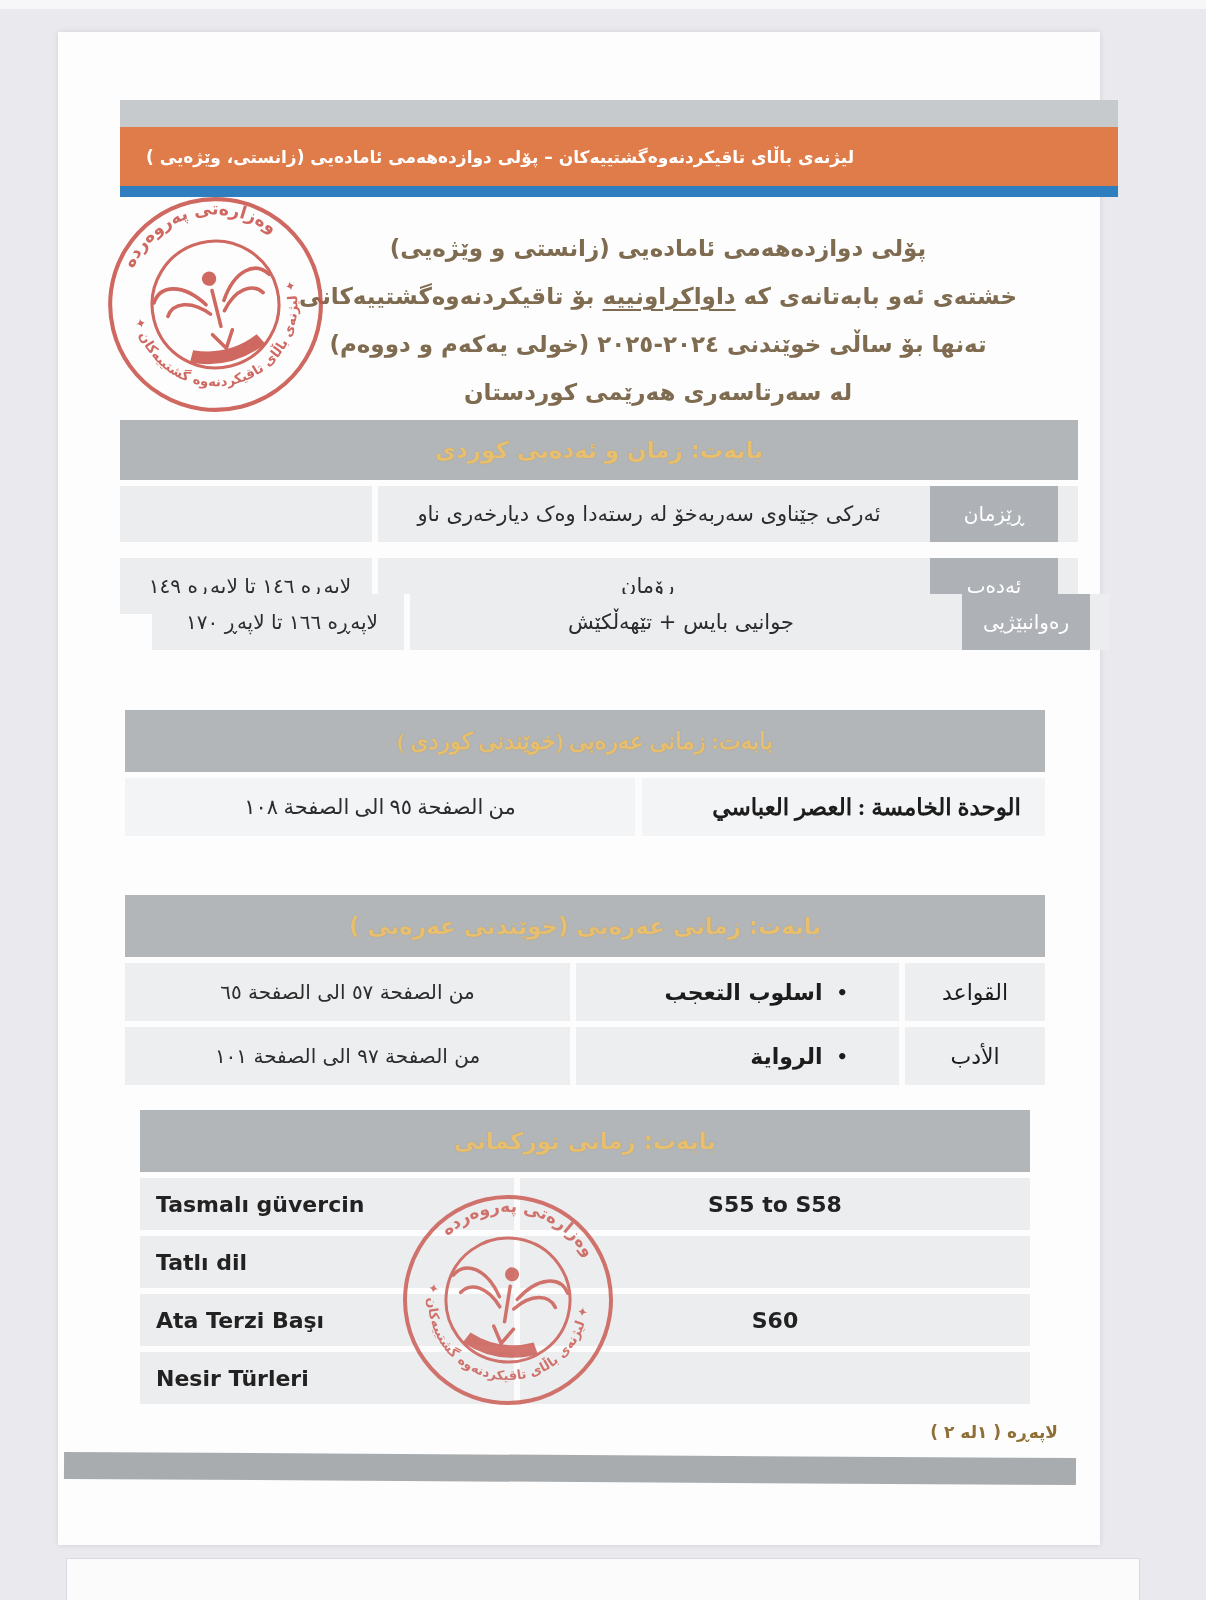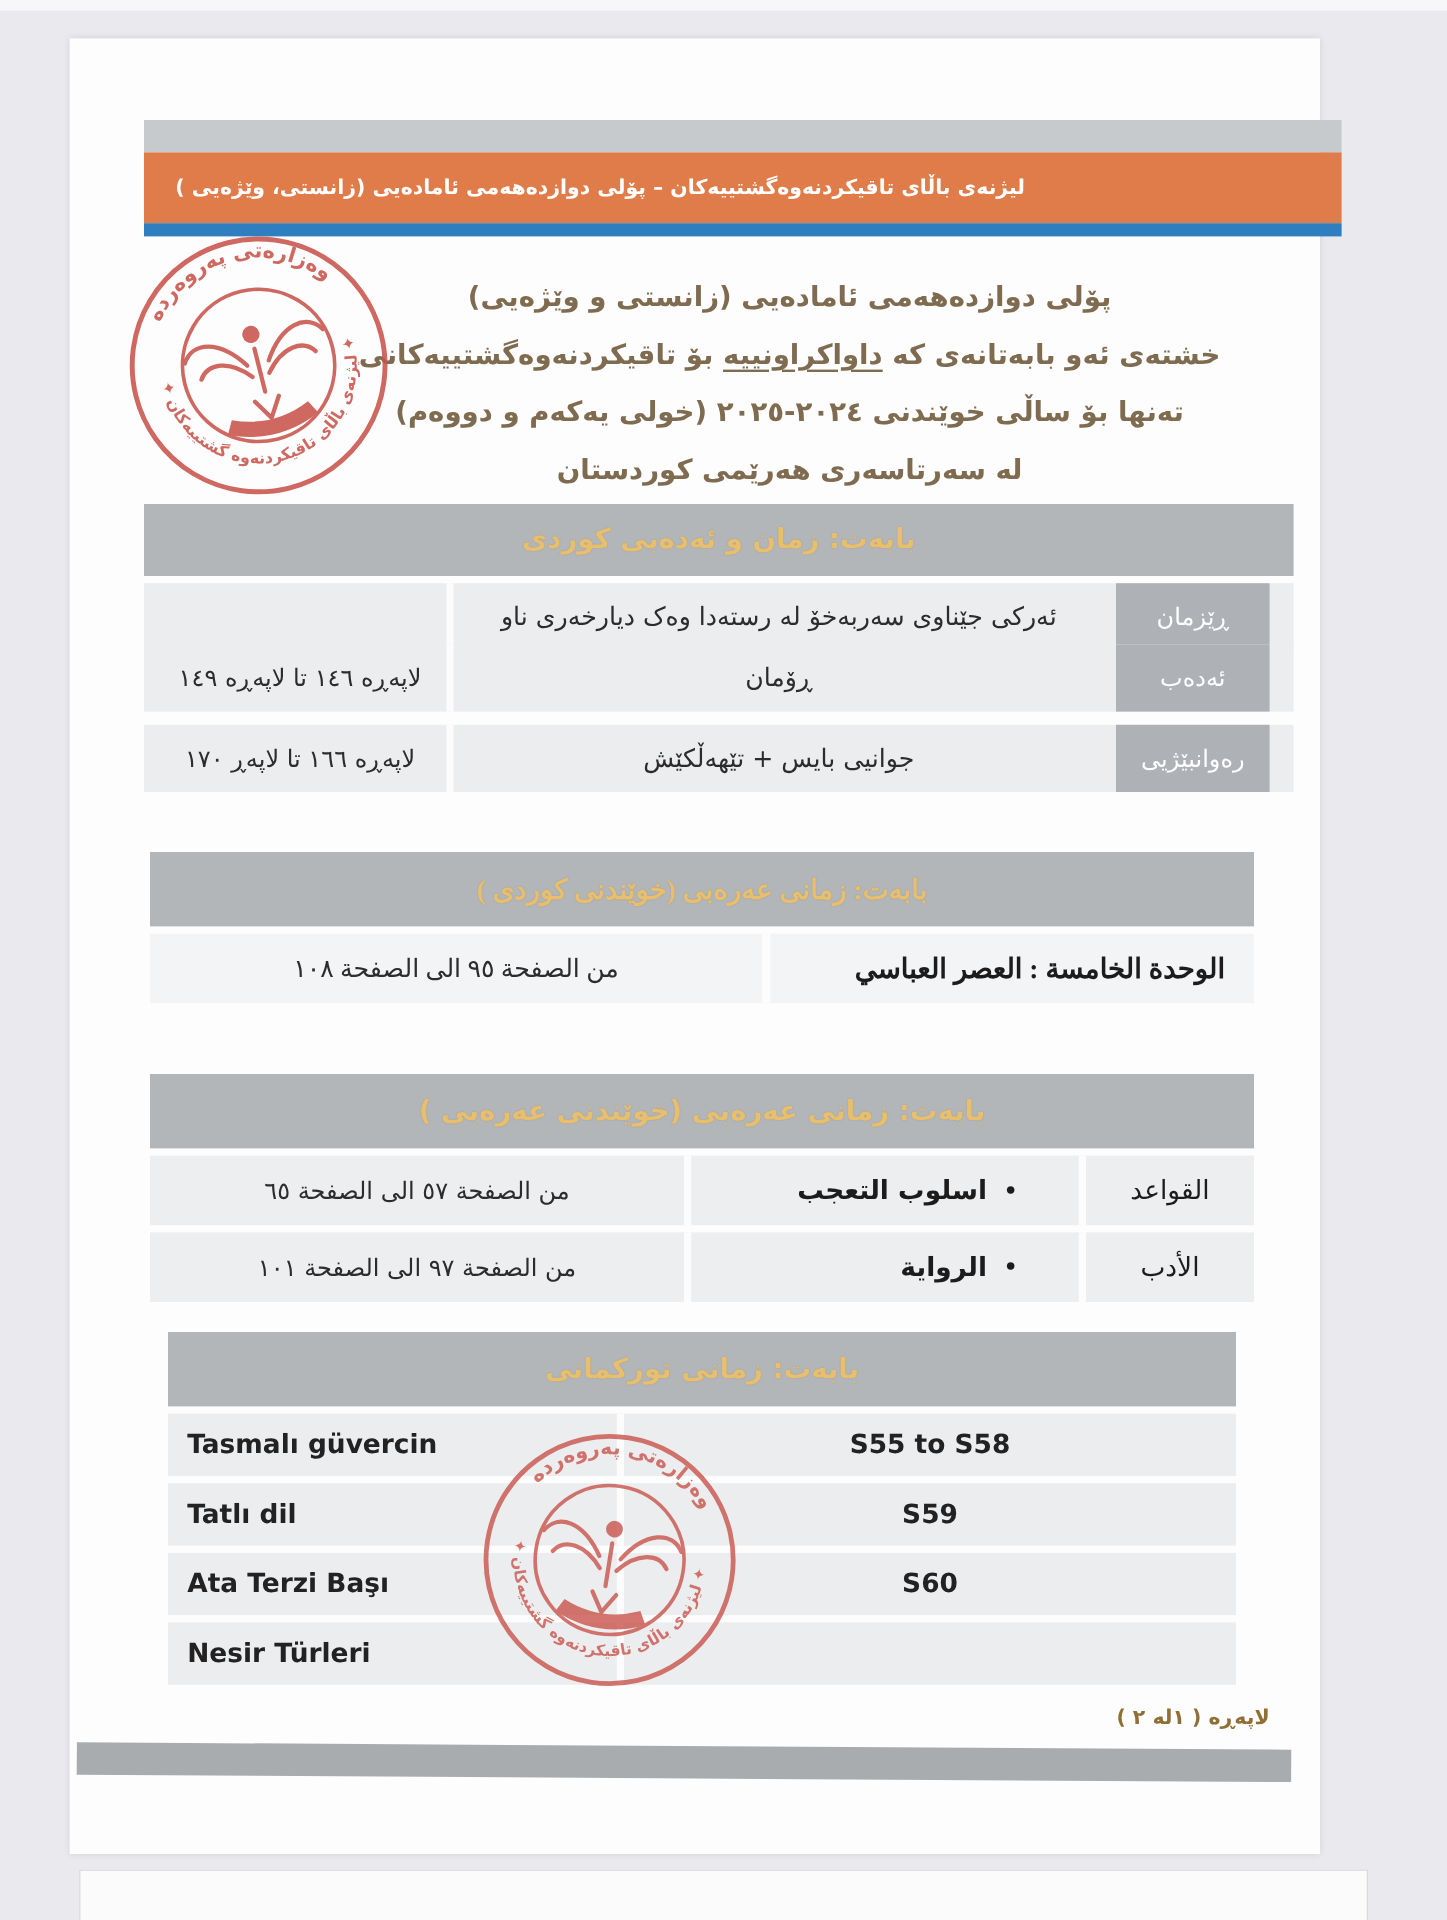--- a/index.html
+++ b/index.html
@@ -120,7 +120,7 @@
       <div class="cell t1-label">ڕێزمان</div>
       <div class="vgap" style="left:252px;width:6px;"></div>
     </div>
-    <div class="row" style="top:117px;">
+    <div class="row" style="top:138px;">
       <div class="cell t1-pages">لاپەڕە ١٤٦ تا لاپەڕە ١٤٩</div>
       <div class="cell t1-topic">ڕۆمان</div>
       <div class="cell t1-label">ئەدەب</div>

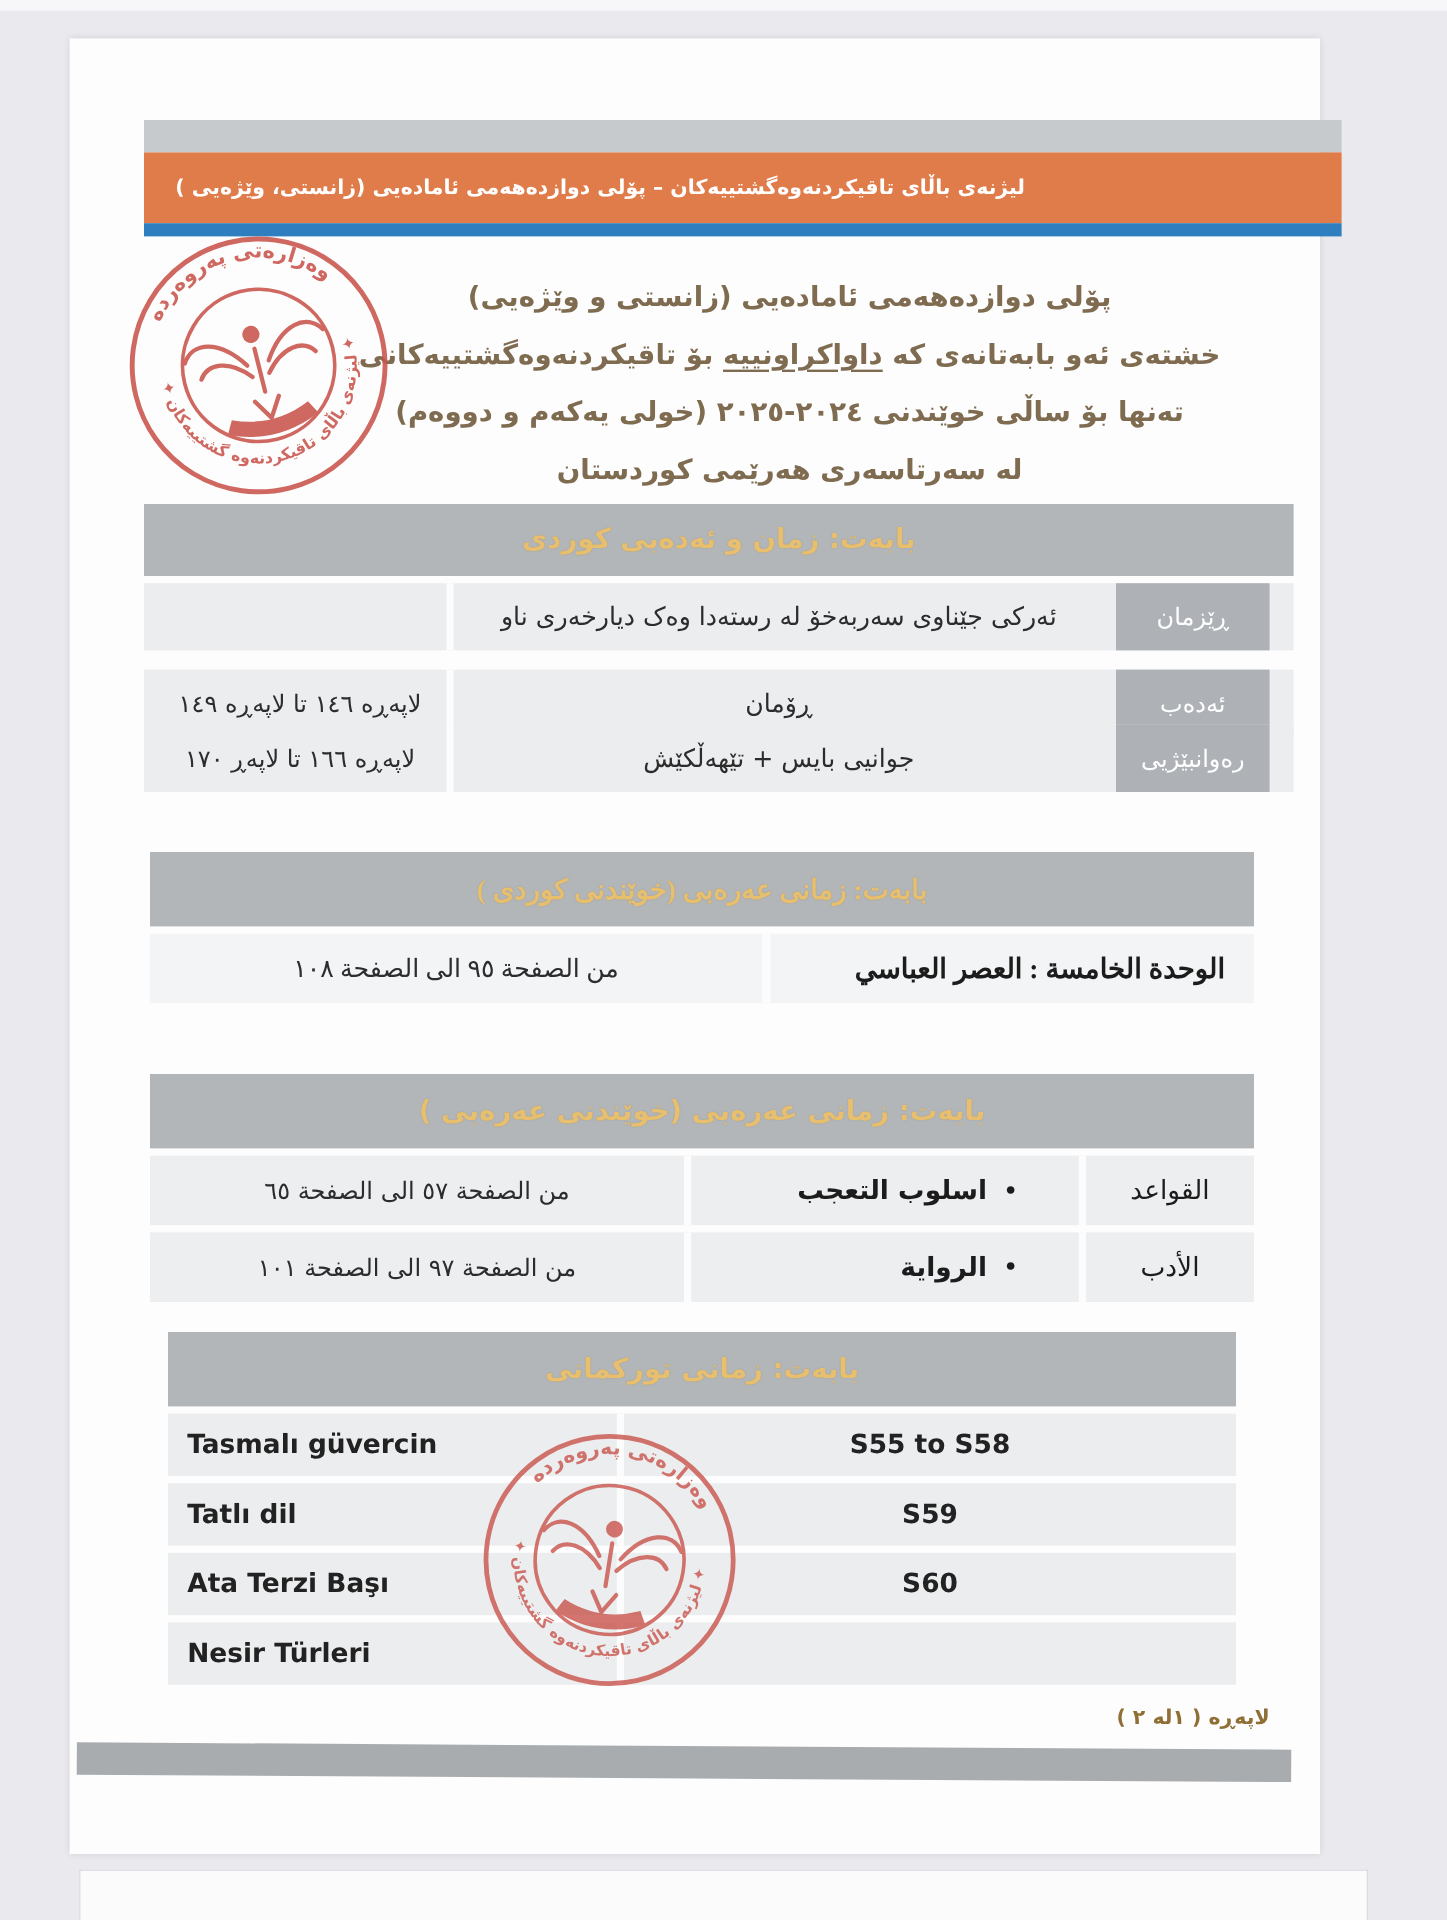--- a/index.html
+++ b/index.html
@@ -126,7 +126,7 @@
       <div class="cell t1-label">ئەدەب</div>
       <div class="vgap" style="left:252px;width:6px;"></div>
     </div>
-    <div class="row" style="top:184px;">
+    <div class="row" style="top:174px;margin-left:32px;">
       <div class="cell t1-pages">لاپەڕە ١٦٦ تا لاپەڕ ١٧٠</div>
       <div class="cell t1-topic">جوانیی بایس + تێهەڵکێش</div>
       <div class="cell t1-label">رەوانبێژیی</div>

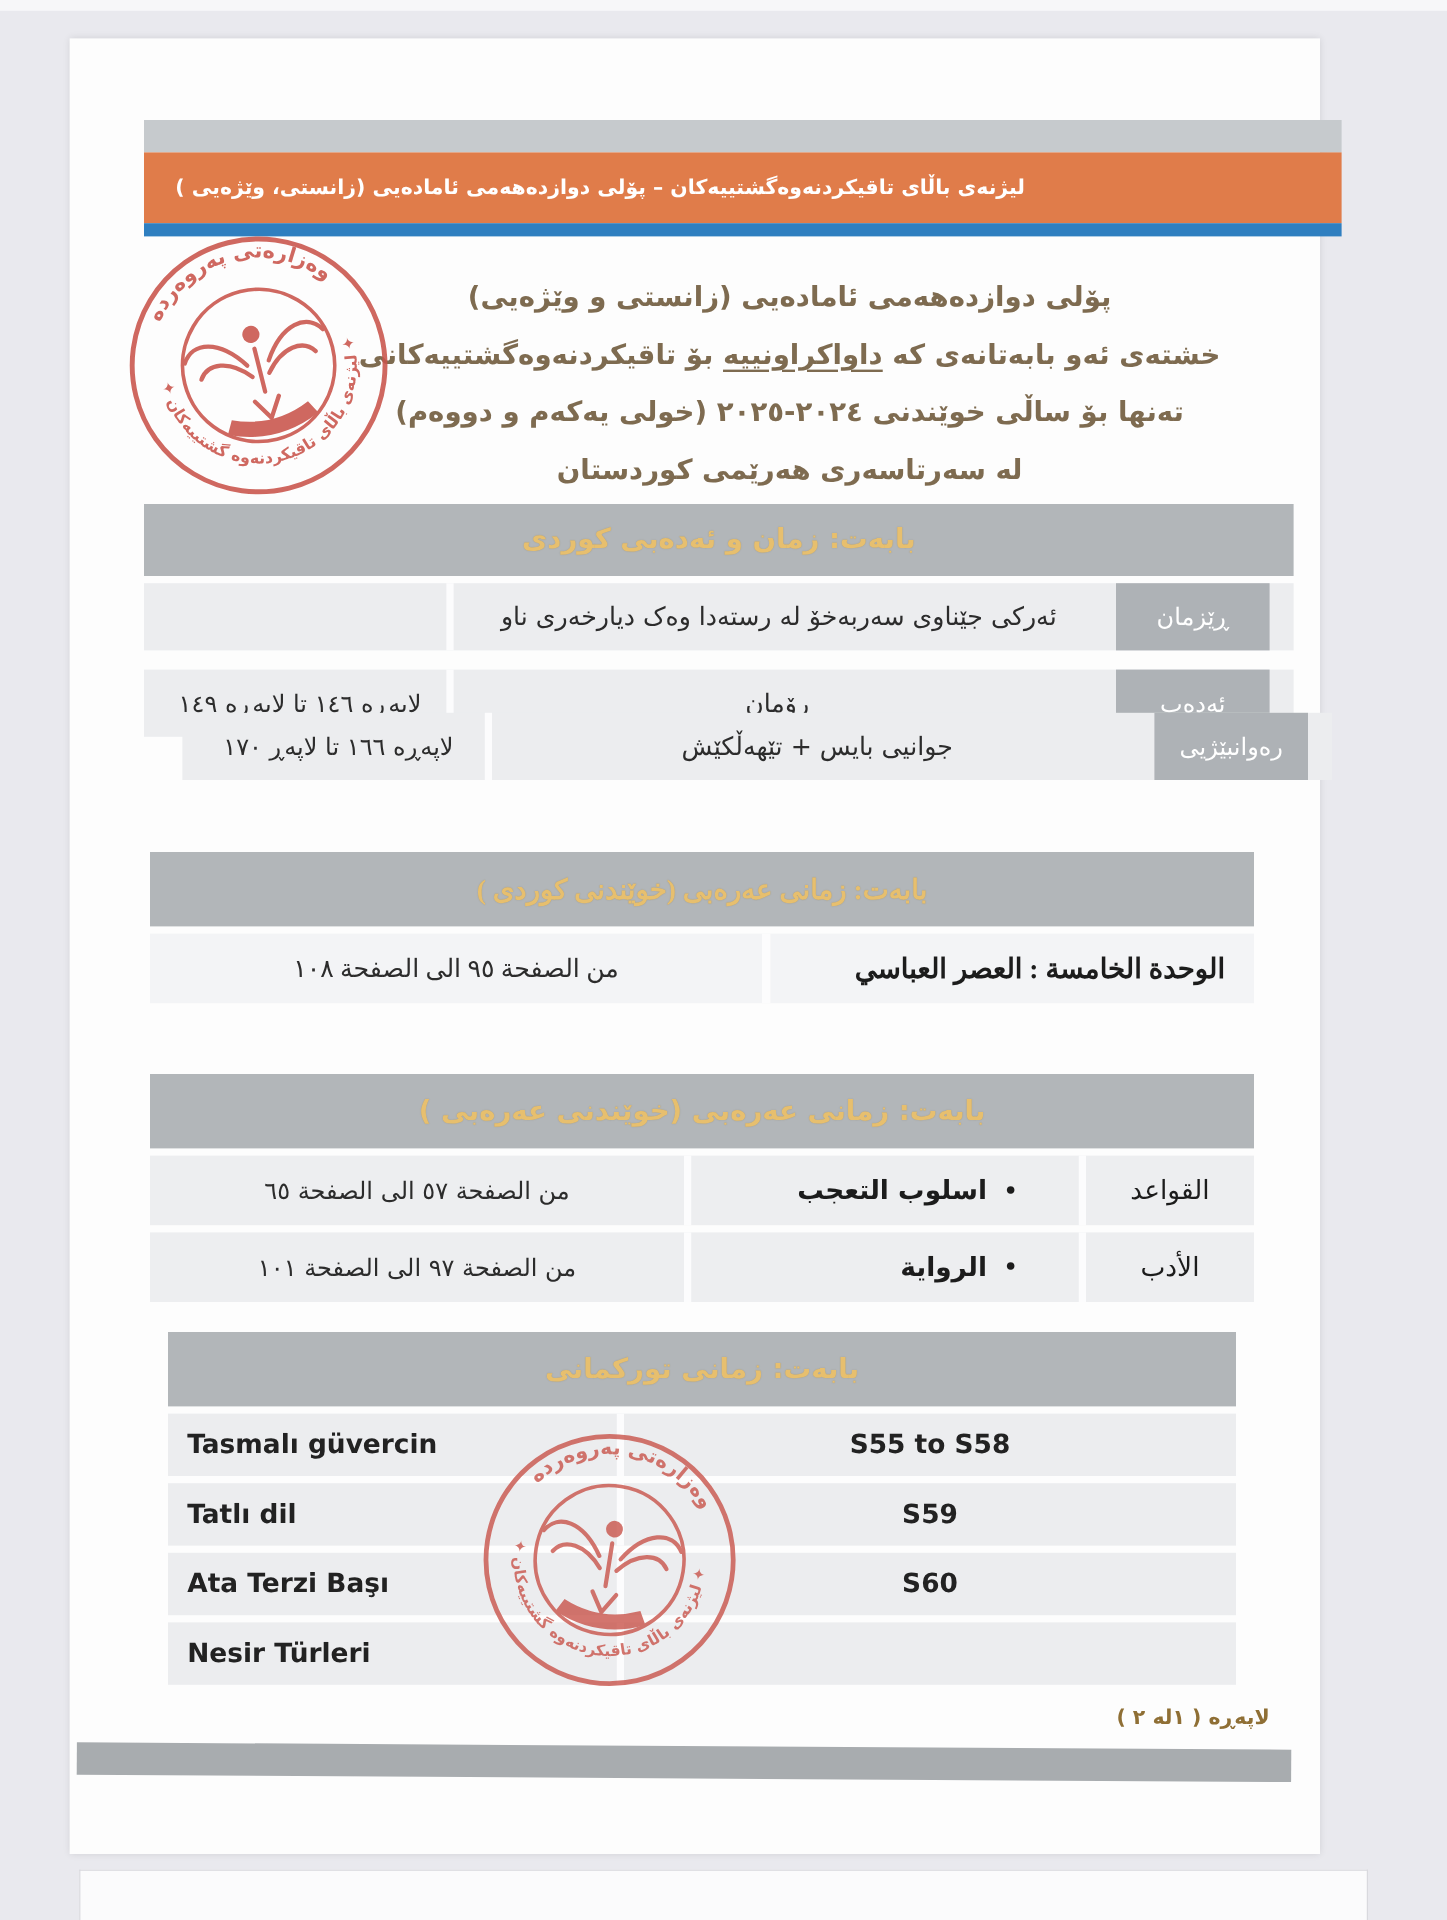--- a/index.html
+++ b/index.html
@@ -176,7 +176,6 @@
     </div>
     <div class="row" style="top:126px;">
       <div class="cell t4-title">Tatlı dil</div>
-      <div class="cell t4-pages">S59</div>
       <div class="vgap" style="left:374px;width:6px;"></div>
     </div>
     <div class="row" style="top:184px;">

